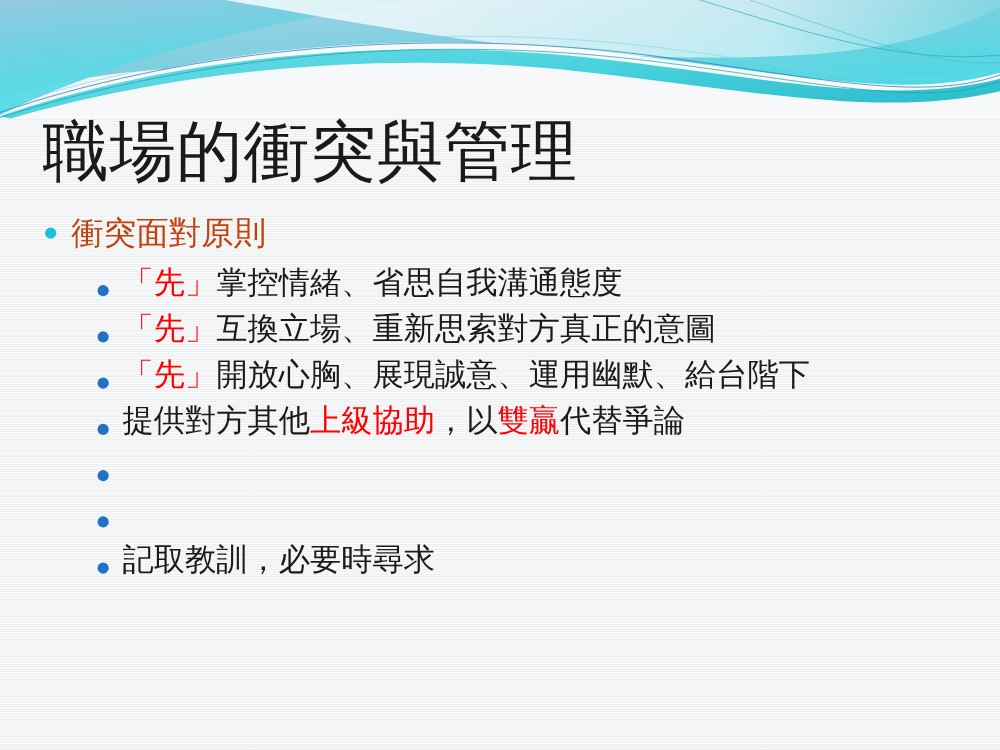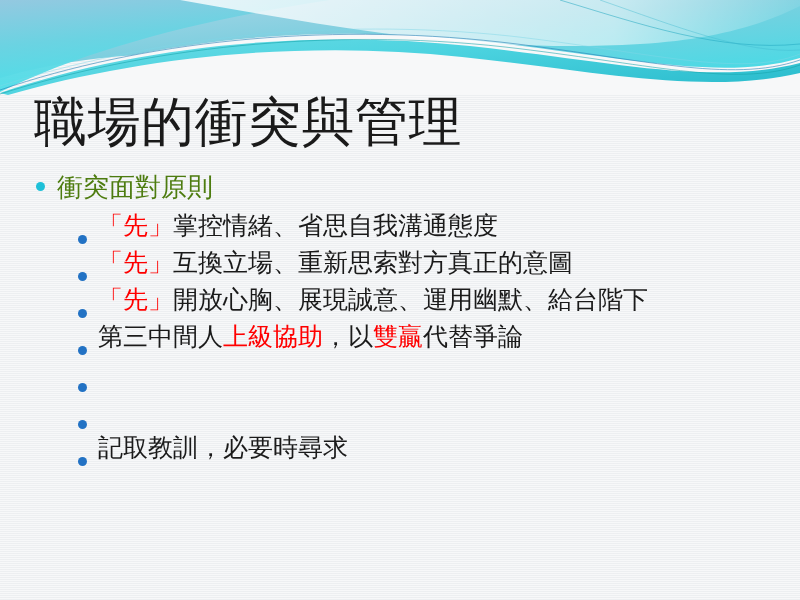--- a/index.html
+++ b/index.html
@@ -81,7 +81,7 @@
   .lvl1 .txt {
     font-size: 26px;
     line-height: 34px;
-    color: #4d7c0f;
+    color: #c2410c;
     white-space: nowrap;
   }
 

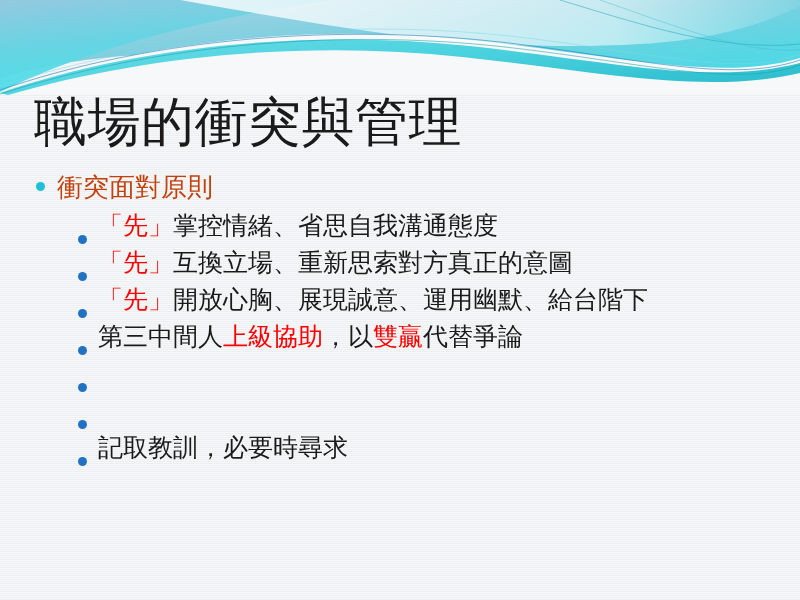--- a/index.html
+++ b/index.html
@@ -90,7 +90,7 @@
   }
   .lvl2 {
     display: flex;
-    align-items: flex-end;
+    align-items: center;
     height: 37px;
     padding-left: 42px;
   }

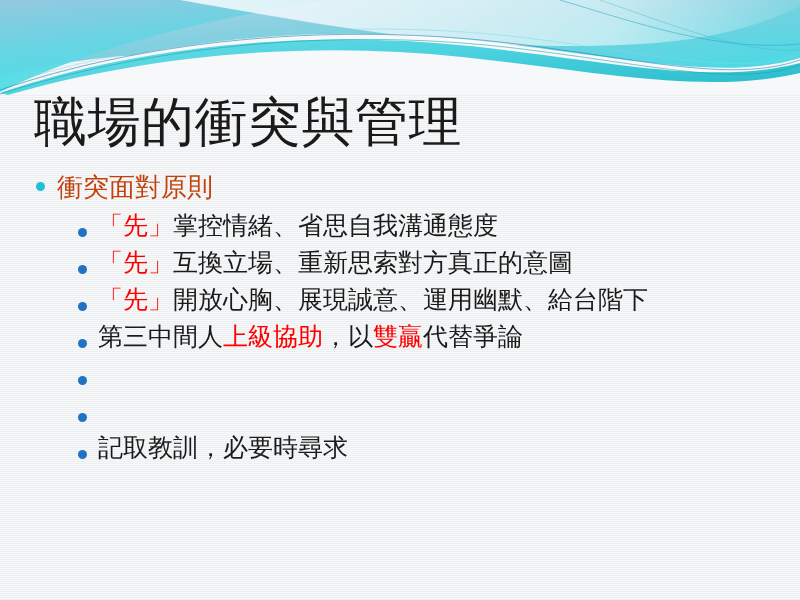--- a/index.html
+++ b/index.html
@@ -184,7 +184,7 @@
         </div>
         <div class="lvl2">
           <span class="bullet-dot"></span>
-          <span class="txt"><span>第三中間人</span><span class="hl">上級協助</span><span>，以</span><span class="hl">雙贏</span><span>代替爭論</span></span>
+          <span class="txt"><span>提供對方其他</span><span class="hl">上級協助</span><span>，以</span><span class="hl">雙贏</span><span>代替爭論</span></span>
         </div>
         <div class="lvl2">
           <span class="bullet-dot"></span>

